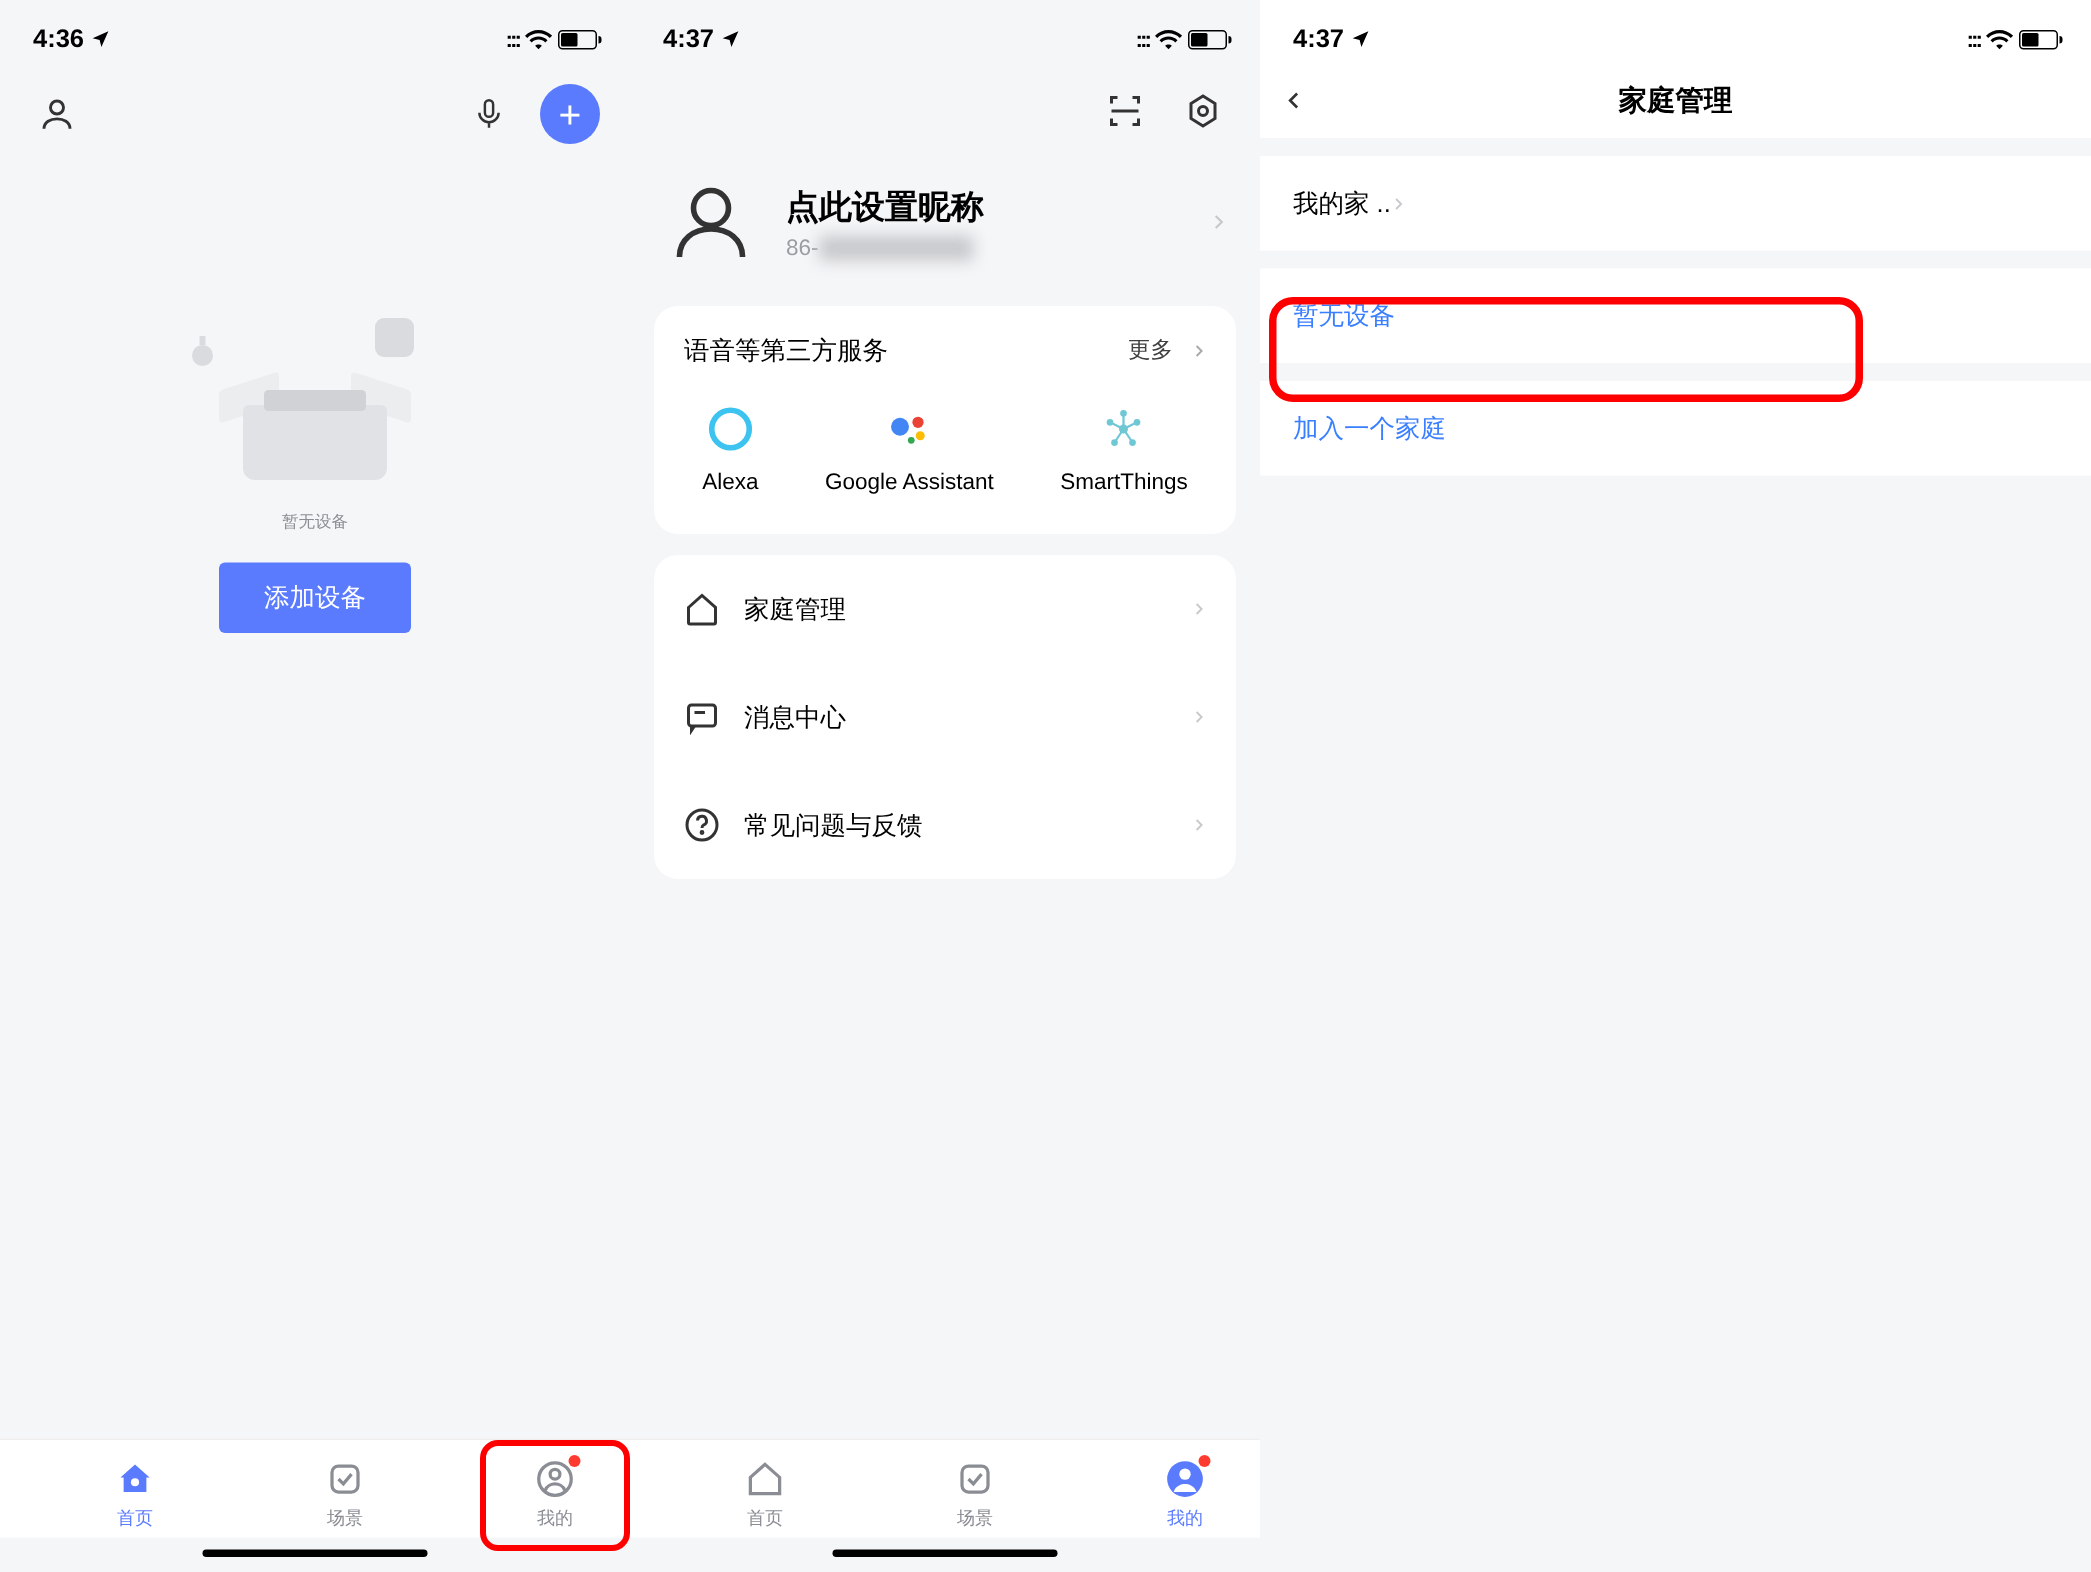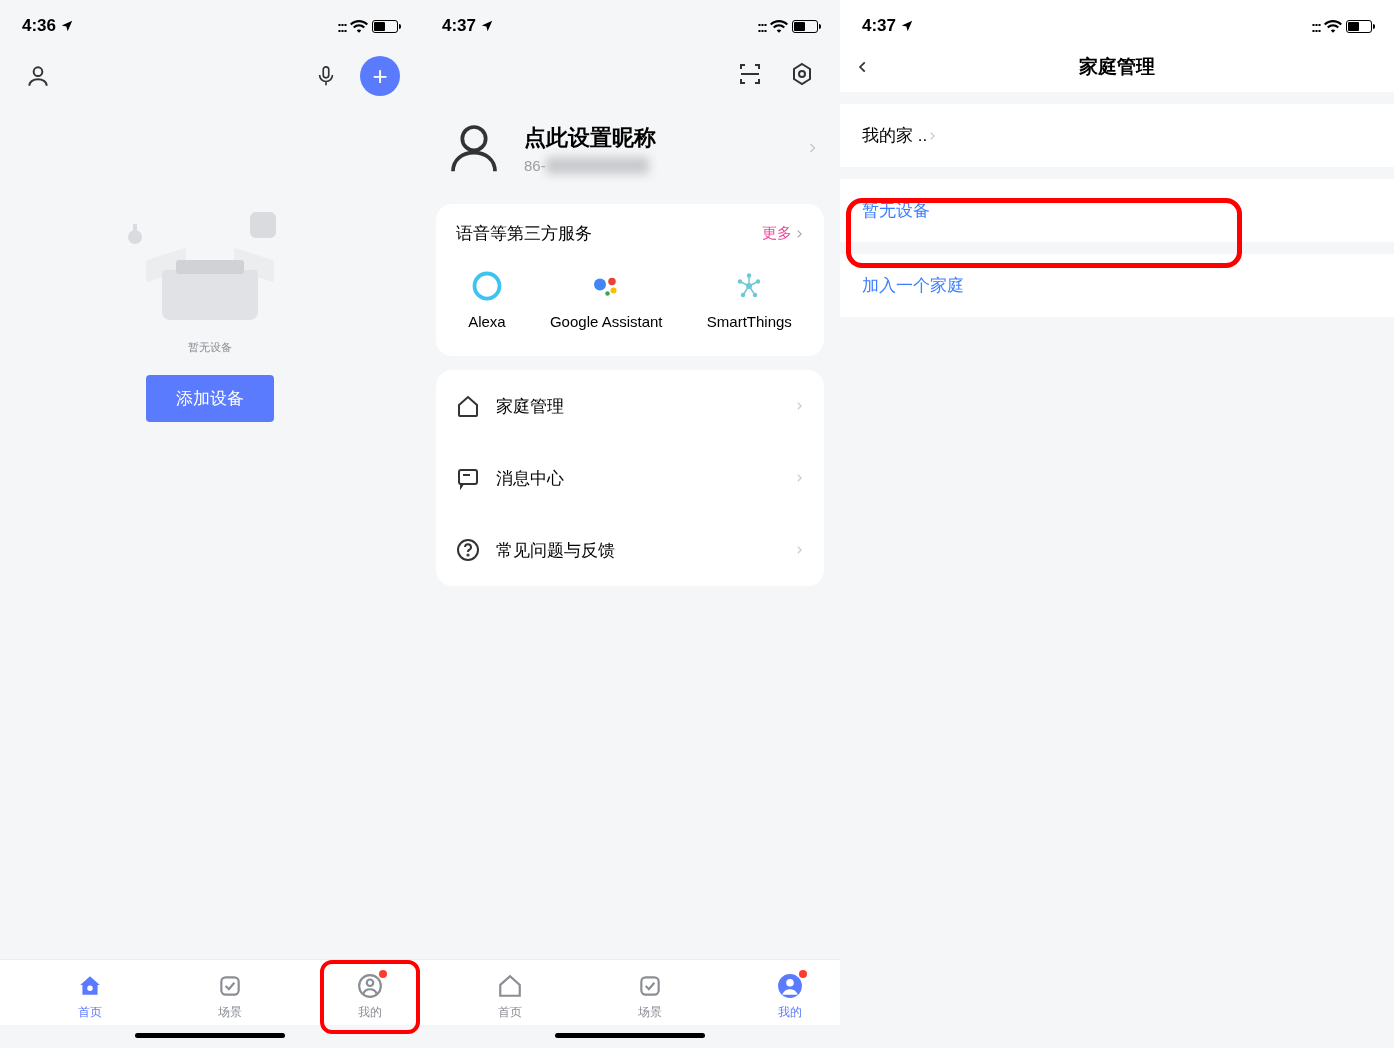--- a/index.html
+++ b/index.html
@@ -97,7 +97,7 @@
     }
     .card-head { display:flex; justify-content:space-between; align-items:center; padding:18px 20px 10px; }
     .card-head-title { font-size:17px; color:#000; }
-    .more { color:#ec4899; font-size:15px; display:flex; align-items:center; gap:2px;}
+    .more { color:#404040; font-size:15px; display:flex; align-items:center; gap:12px;}
     .services { display:flex; justify-content:space-around; padding:14px 10px 26px; }
     .svc { display:flex; flex-direction:column; align-items:center; gap:10px; font-size:15px; color:#000; text-align:center; max-width:120px;}
     .svc-icon { width:34px; height:34px; display:flex; align-items:center; justify-content:center; }

